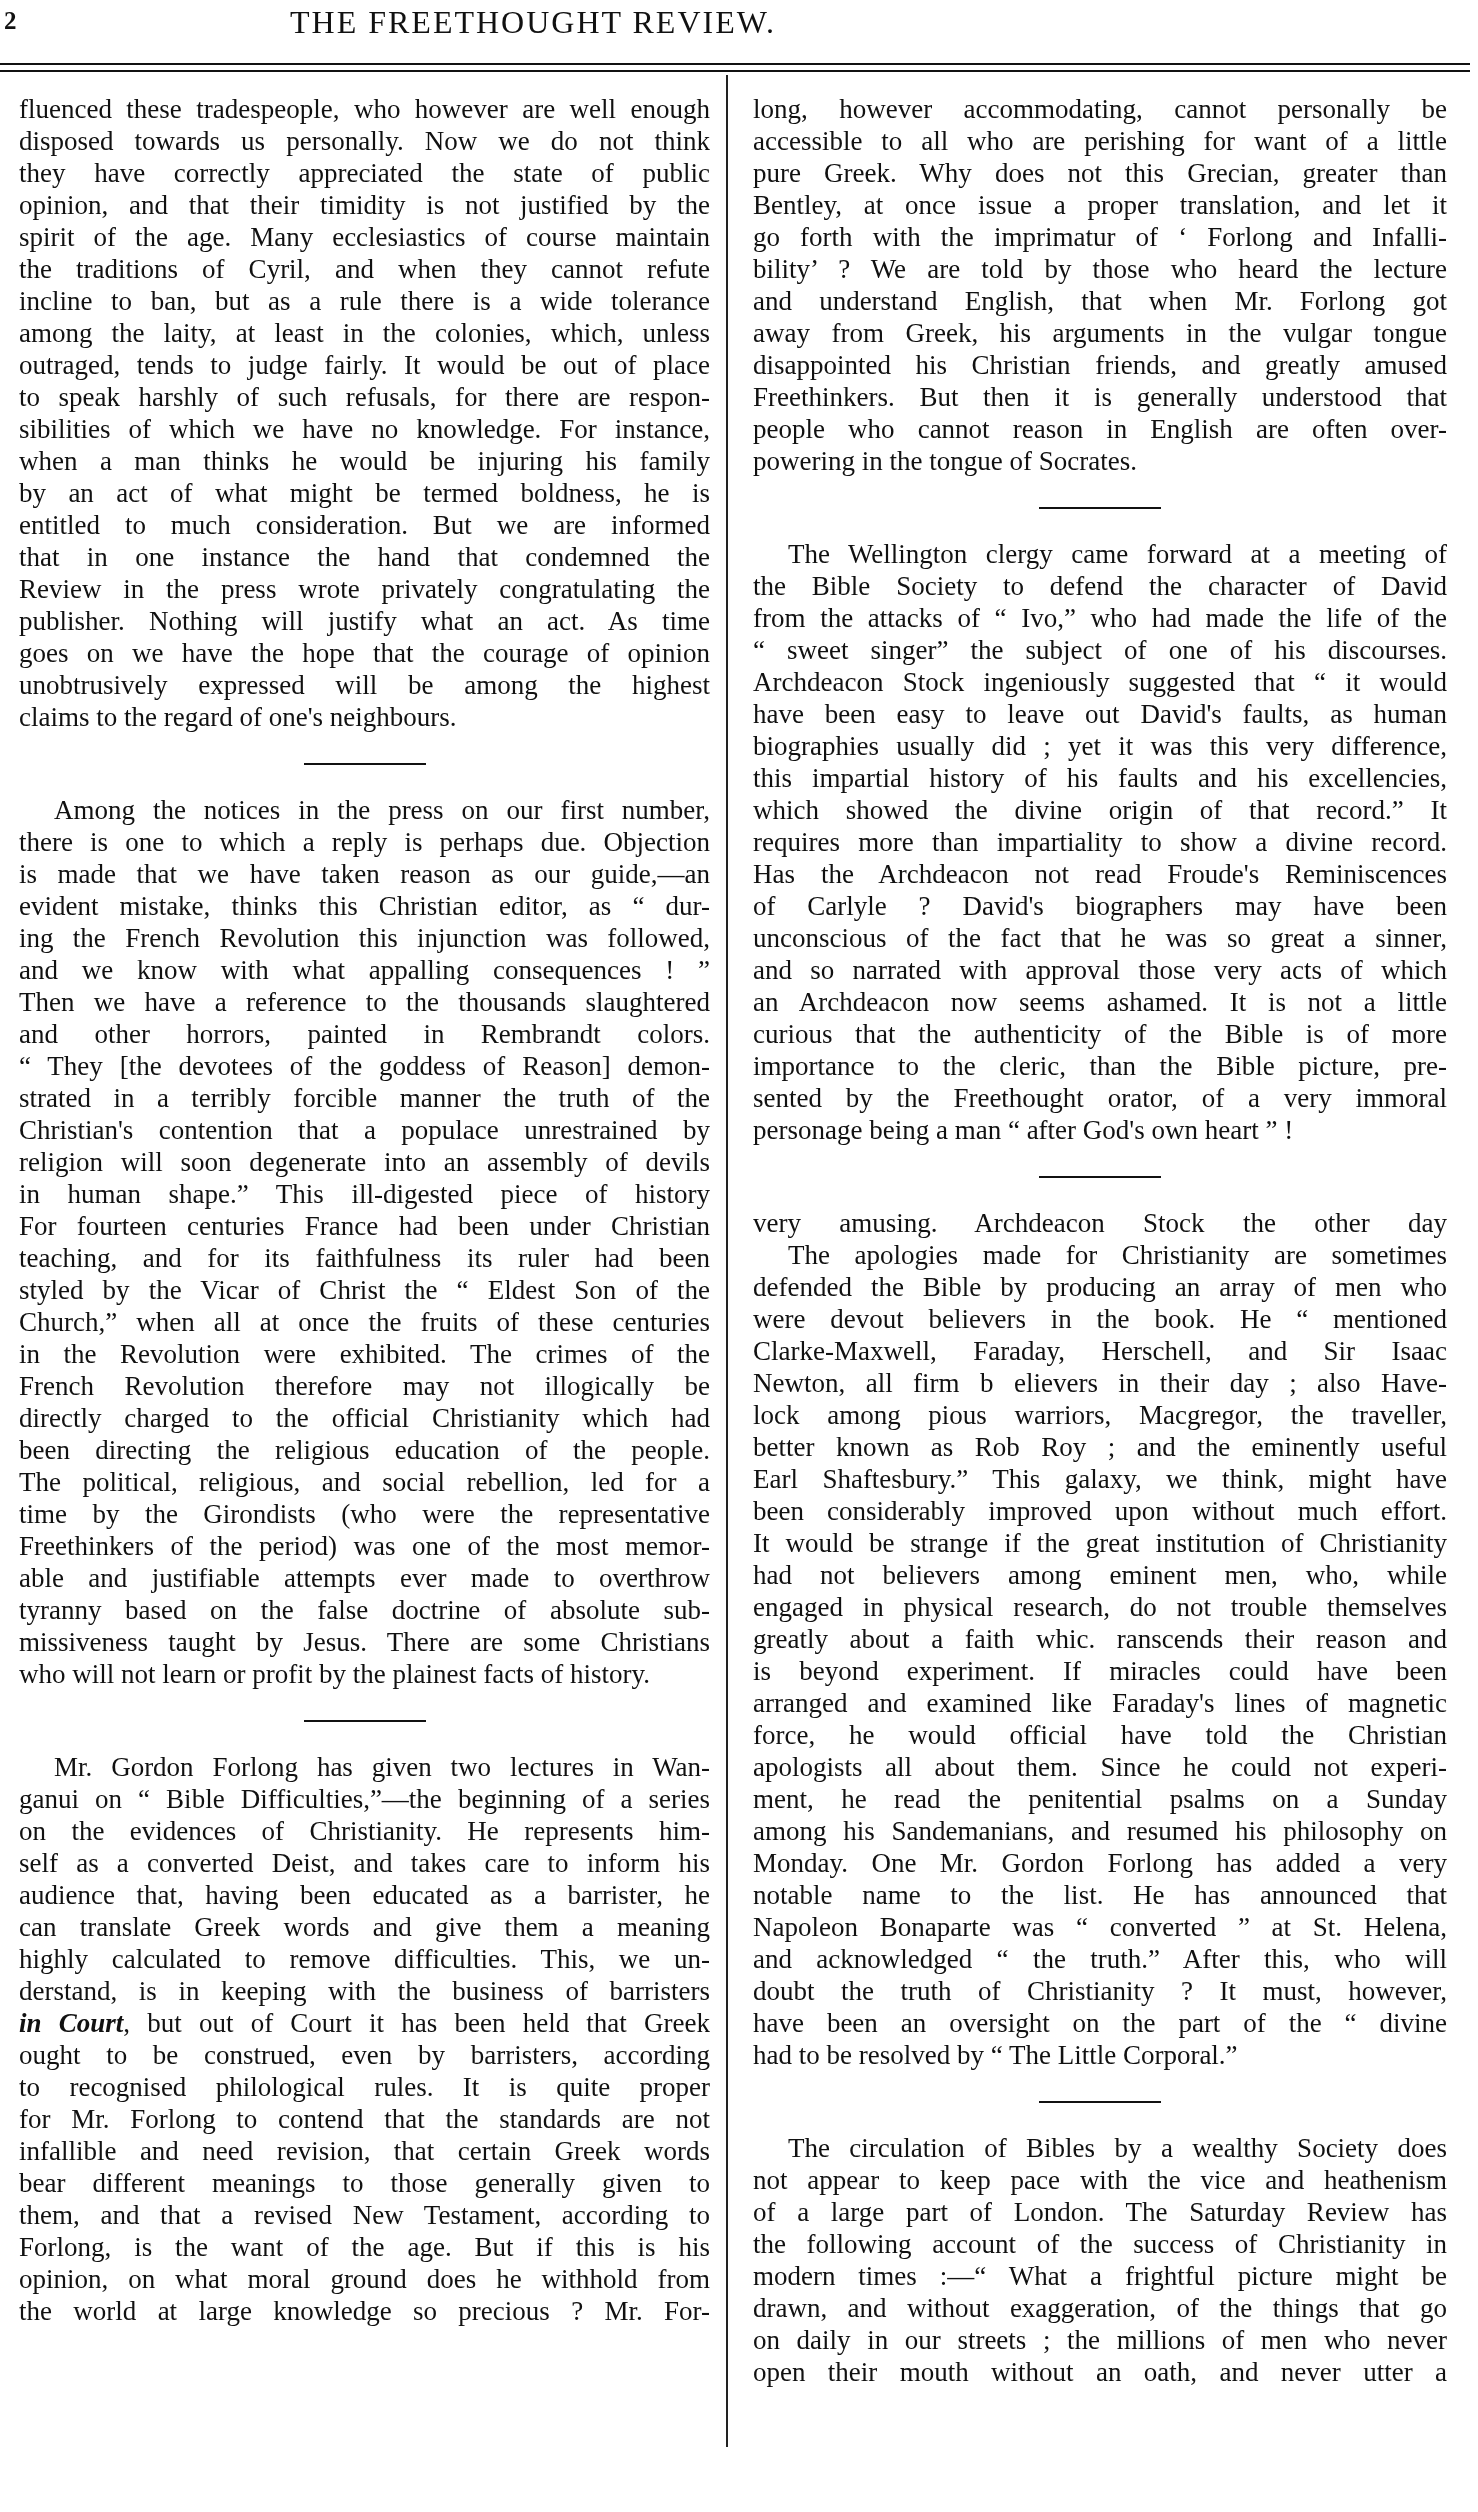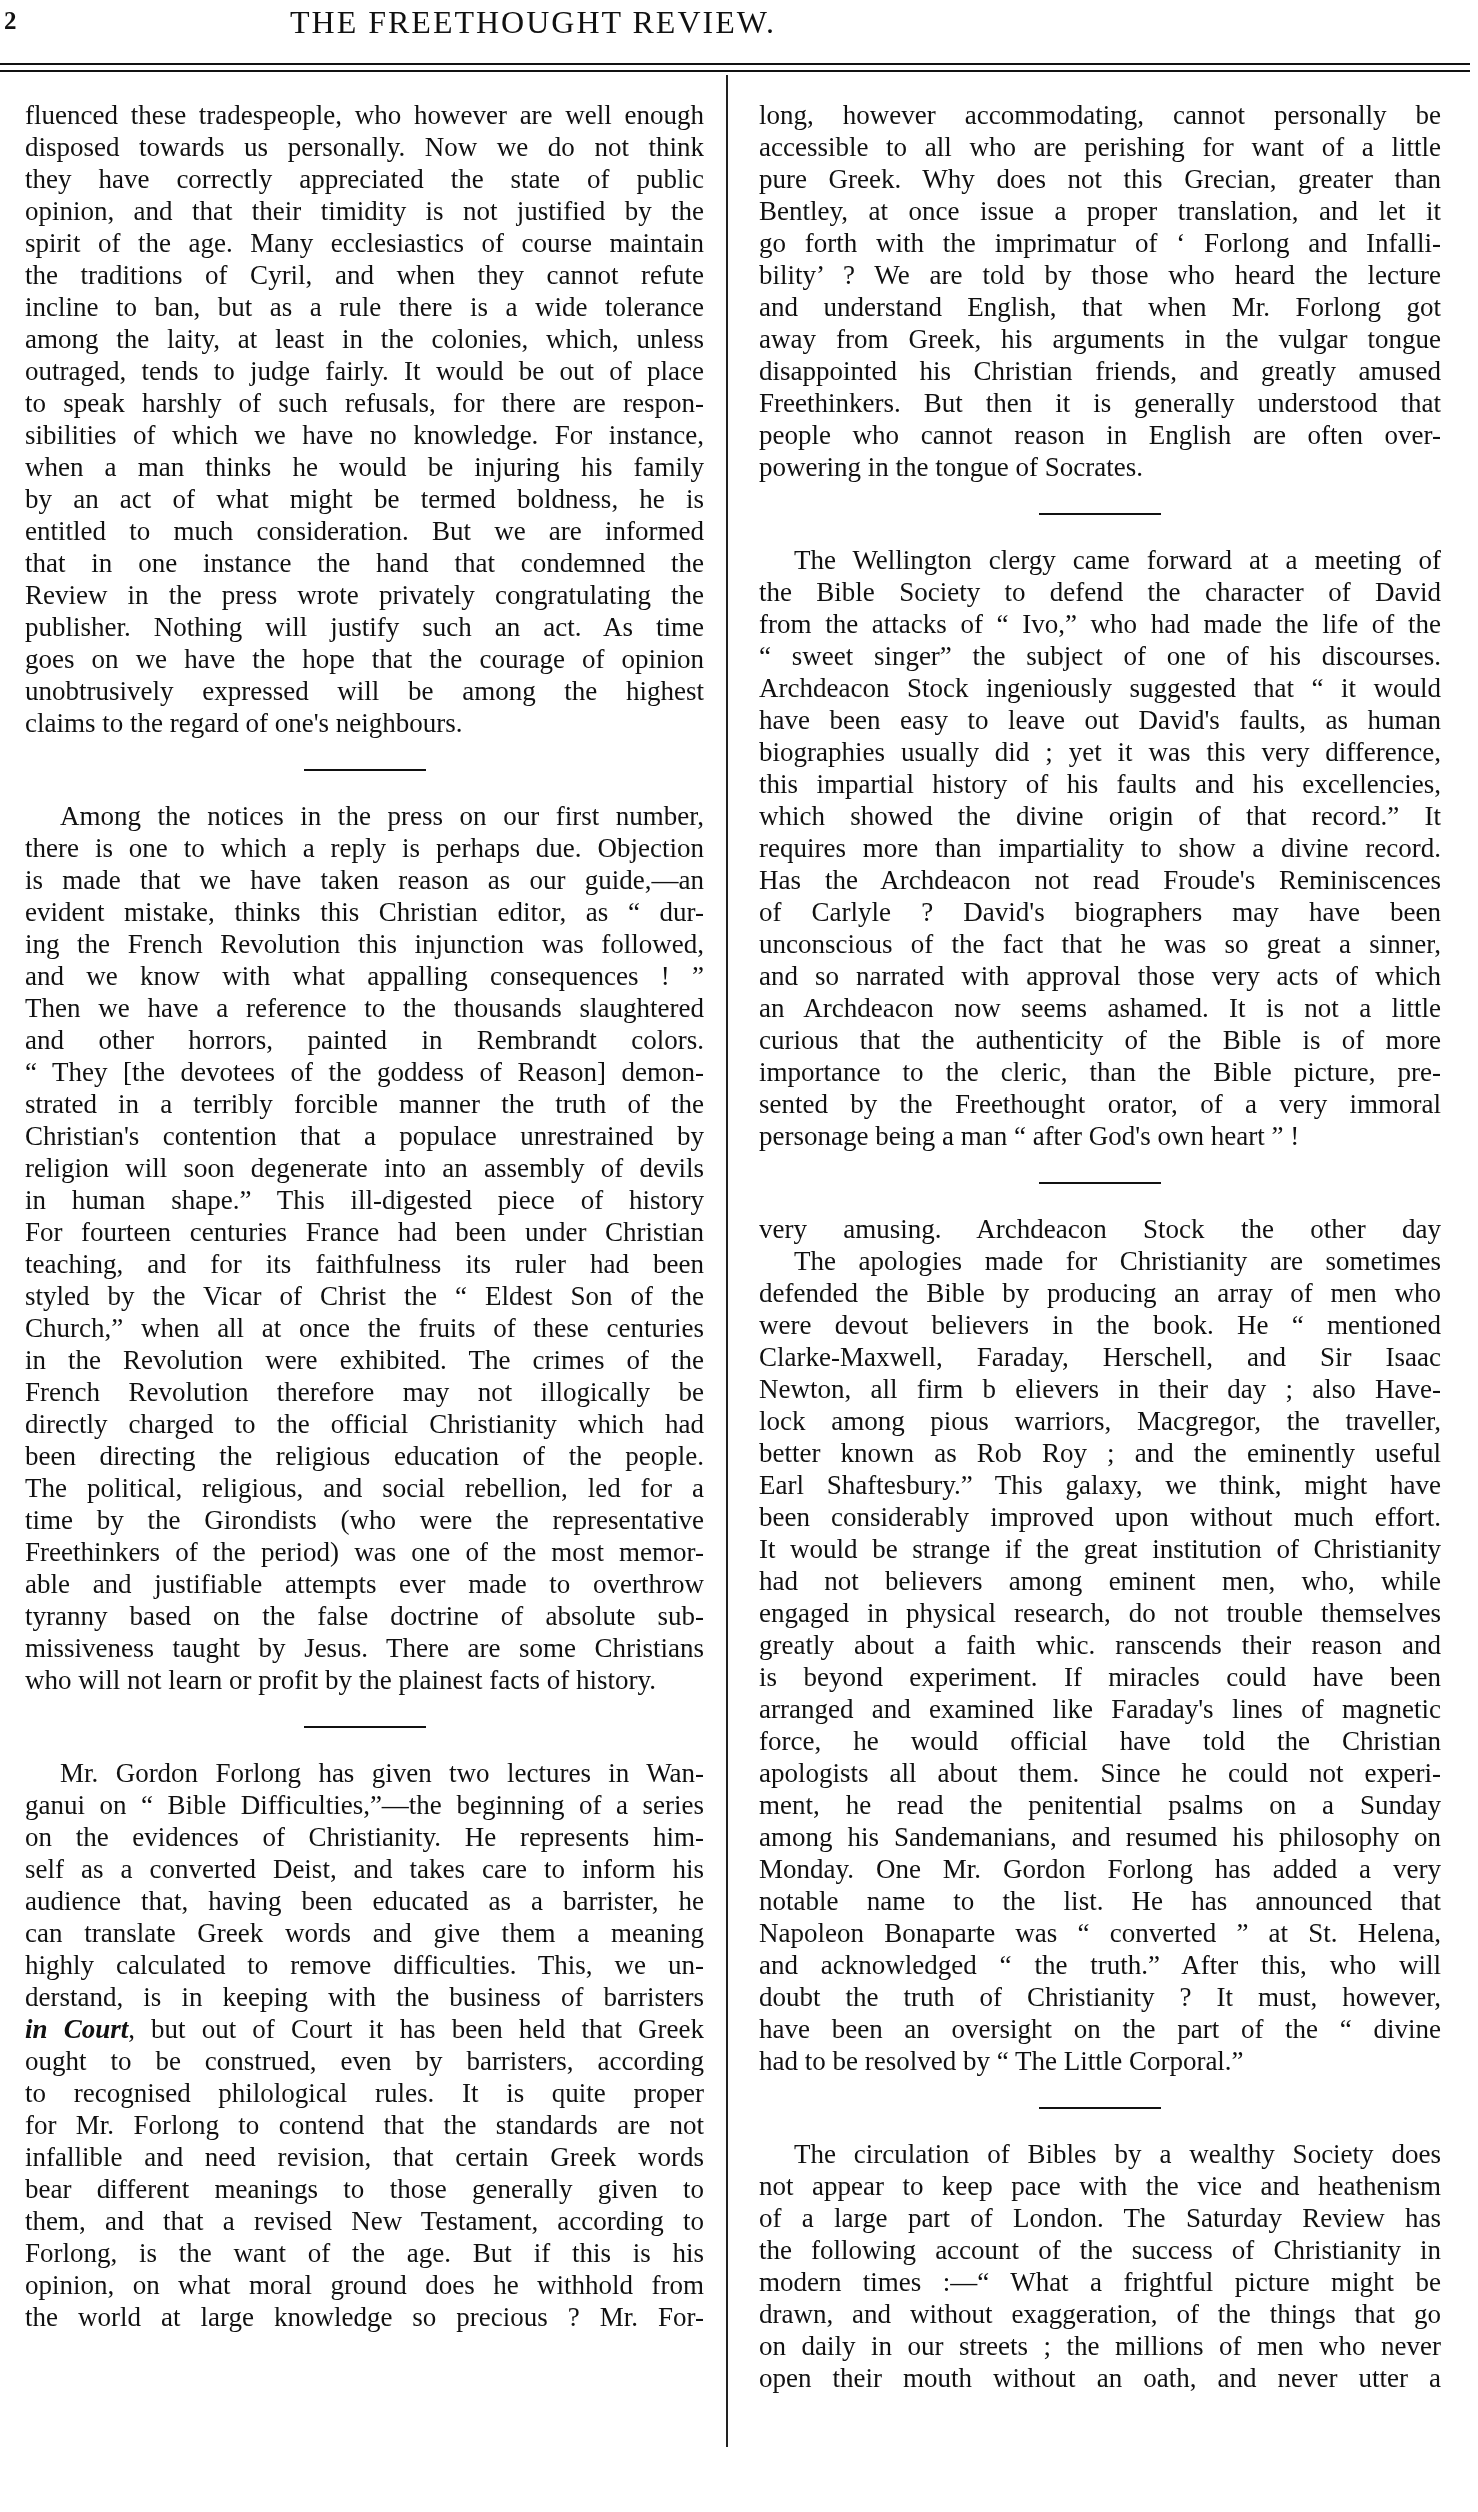--- a/index.html
+++ b/index.html
@@ -14,7 +14,7 @@
   .column { position: absolute; top: 85px; width: 707px; }
   .col-left { left: 11px; }
   .col-right { left: 745px; width: 710px; }
-  .para { margin: 14px; }
+  .para { margin: 8px; }
   .line { display: block; font-size: 27px; line-height: 32px; height: 32px; text-align: justify; text-align-last: justify; white-space: nowrap; overflow: hidden; }
   .line.last { text-align-last: left; }
   .line.indent { padding-left: 35px; }

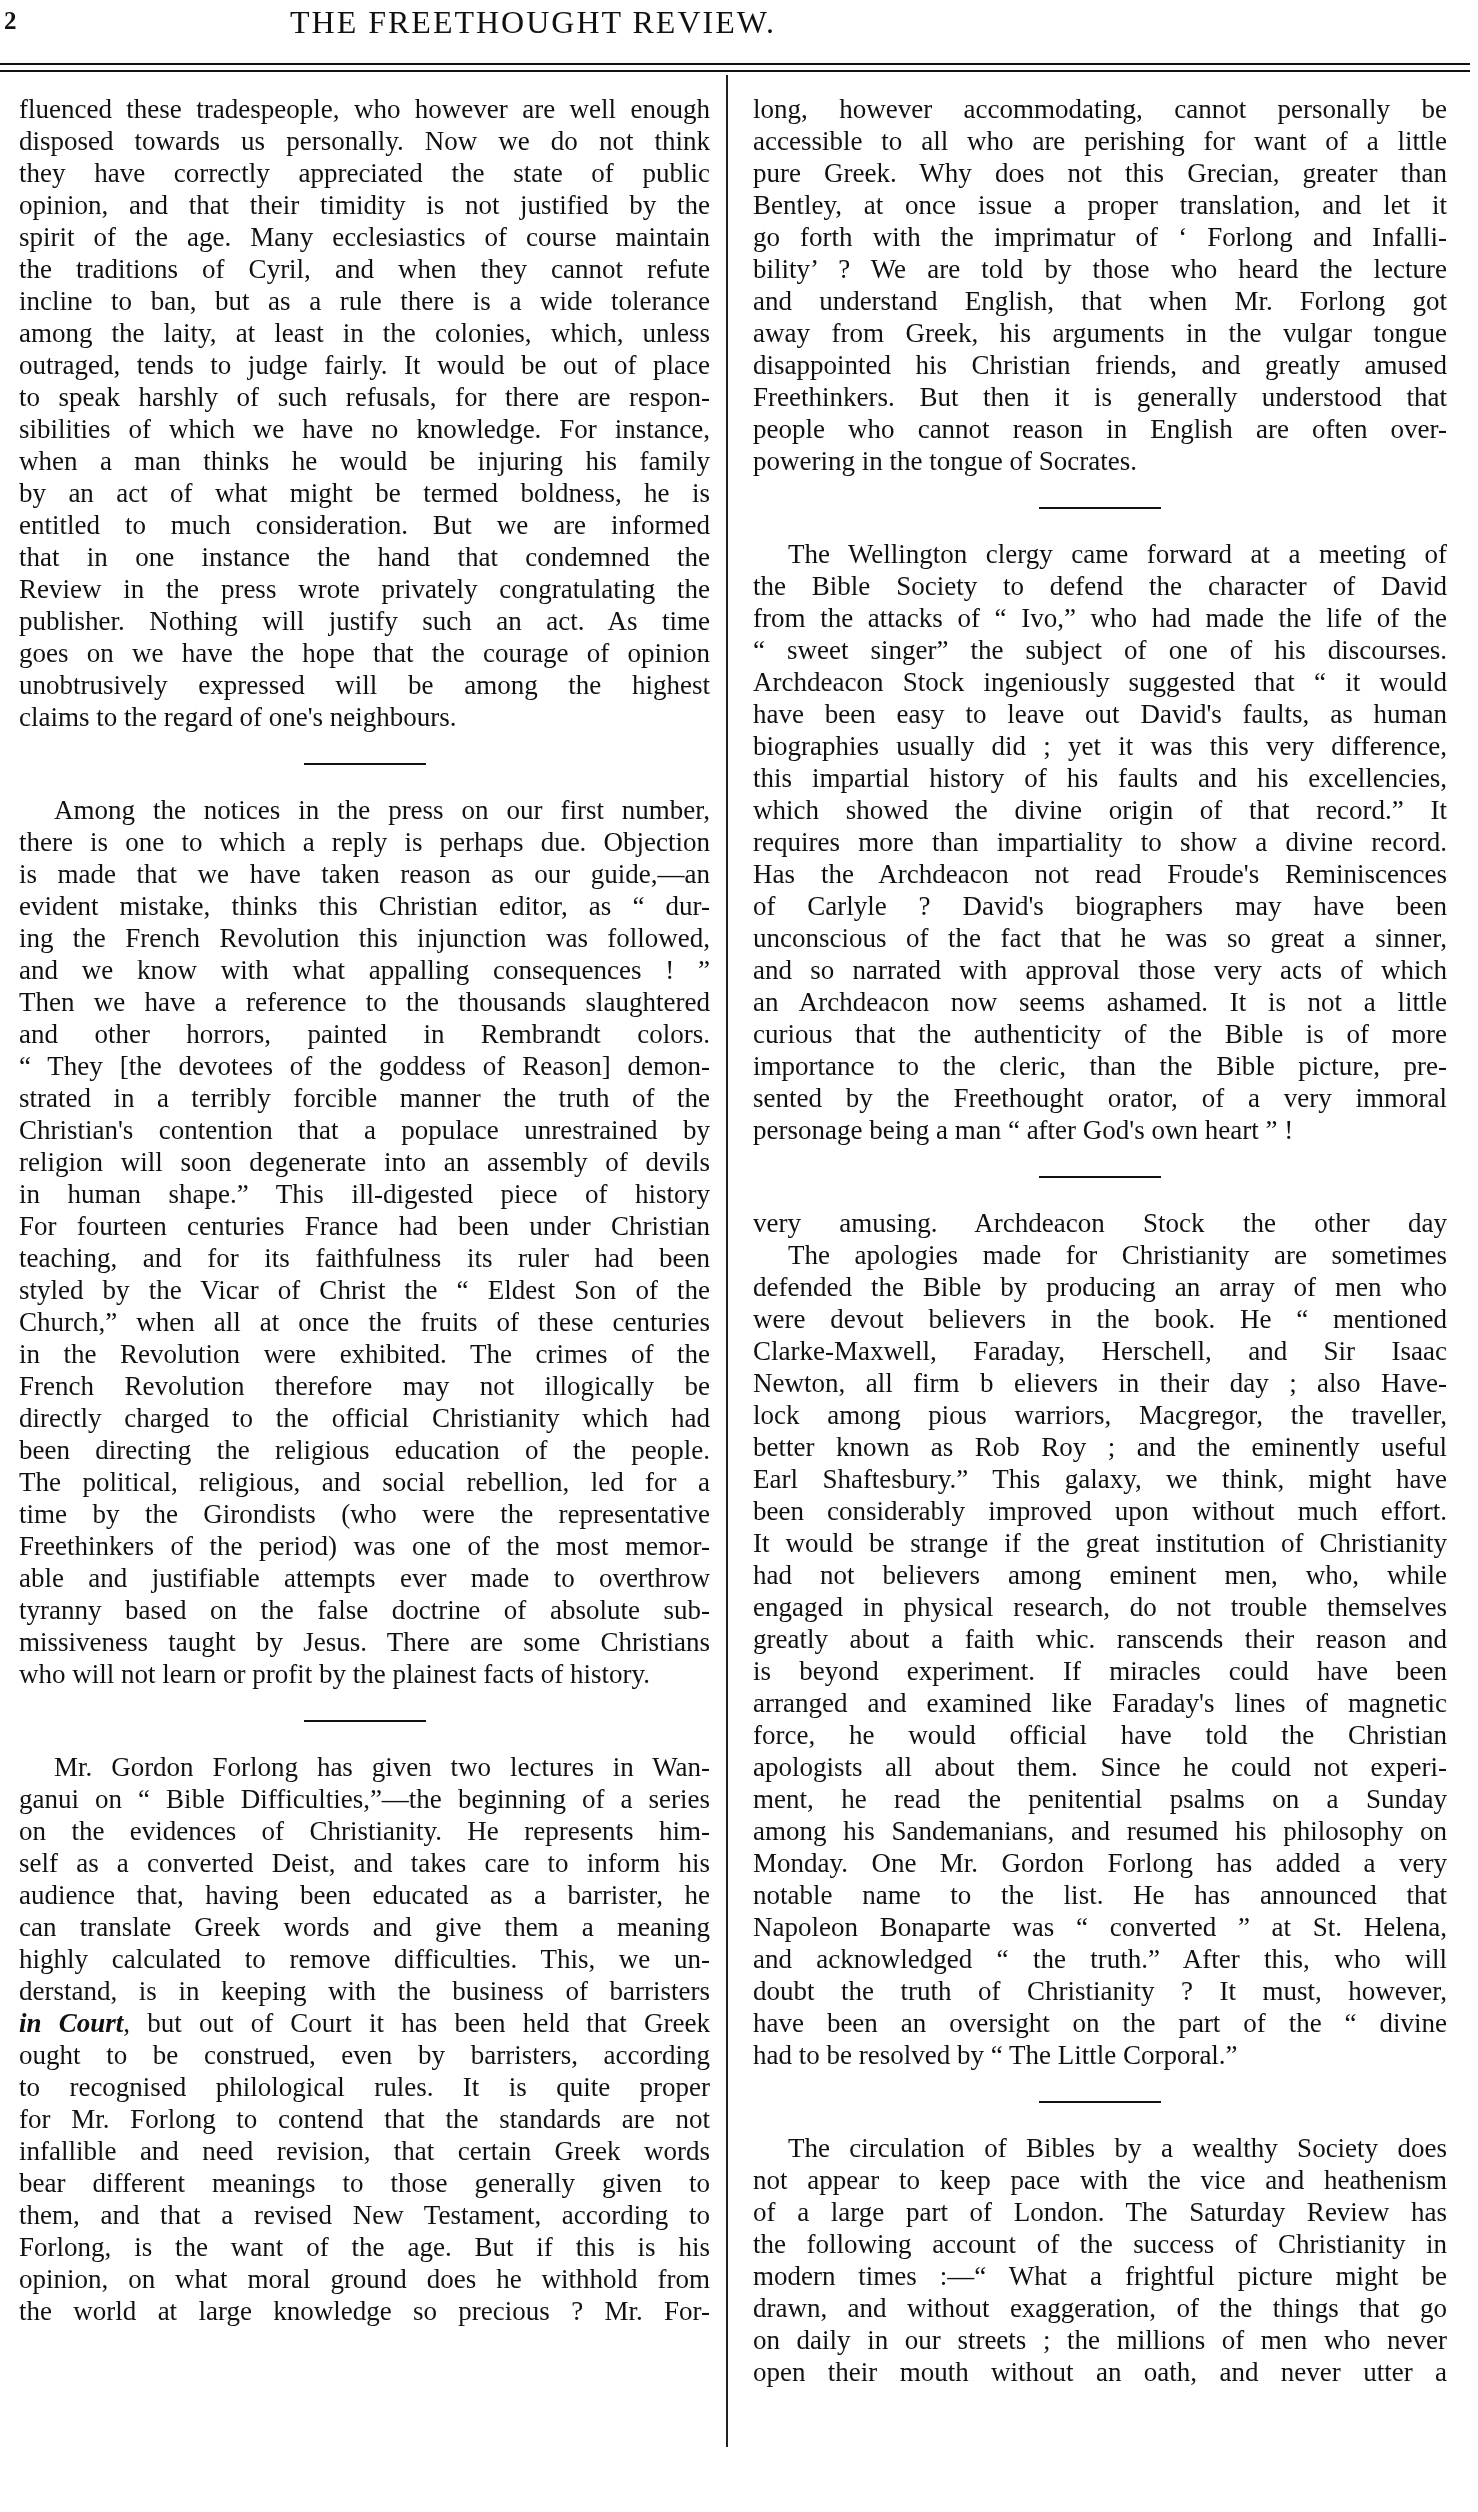--- a/index.html
+++ b/index.html
@@ -48,7 +48,7 @@
       <span class="line">entitled to much consideration.  But we are informed</span>
       <span class="line">that in one instance the hand that condemned the</span>
       <span class="line">Review in the press wrote privately congratulating the</span>
-      <span class="line">publisher.  Nothing will justify such an act.  As time</span>
+      <span class="line">publisher.  Nothing will justify what an act.  As time</span>
       <span class="line">goes on we have the hope that the courage of opinion</span>
       <span class="line">unobtrusively expressed will be among the highest</span>
       <span class="line last">claims to the regard of one's neighbours.</span>

